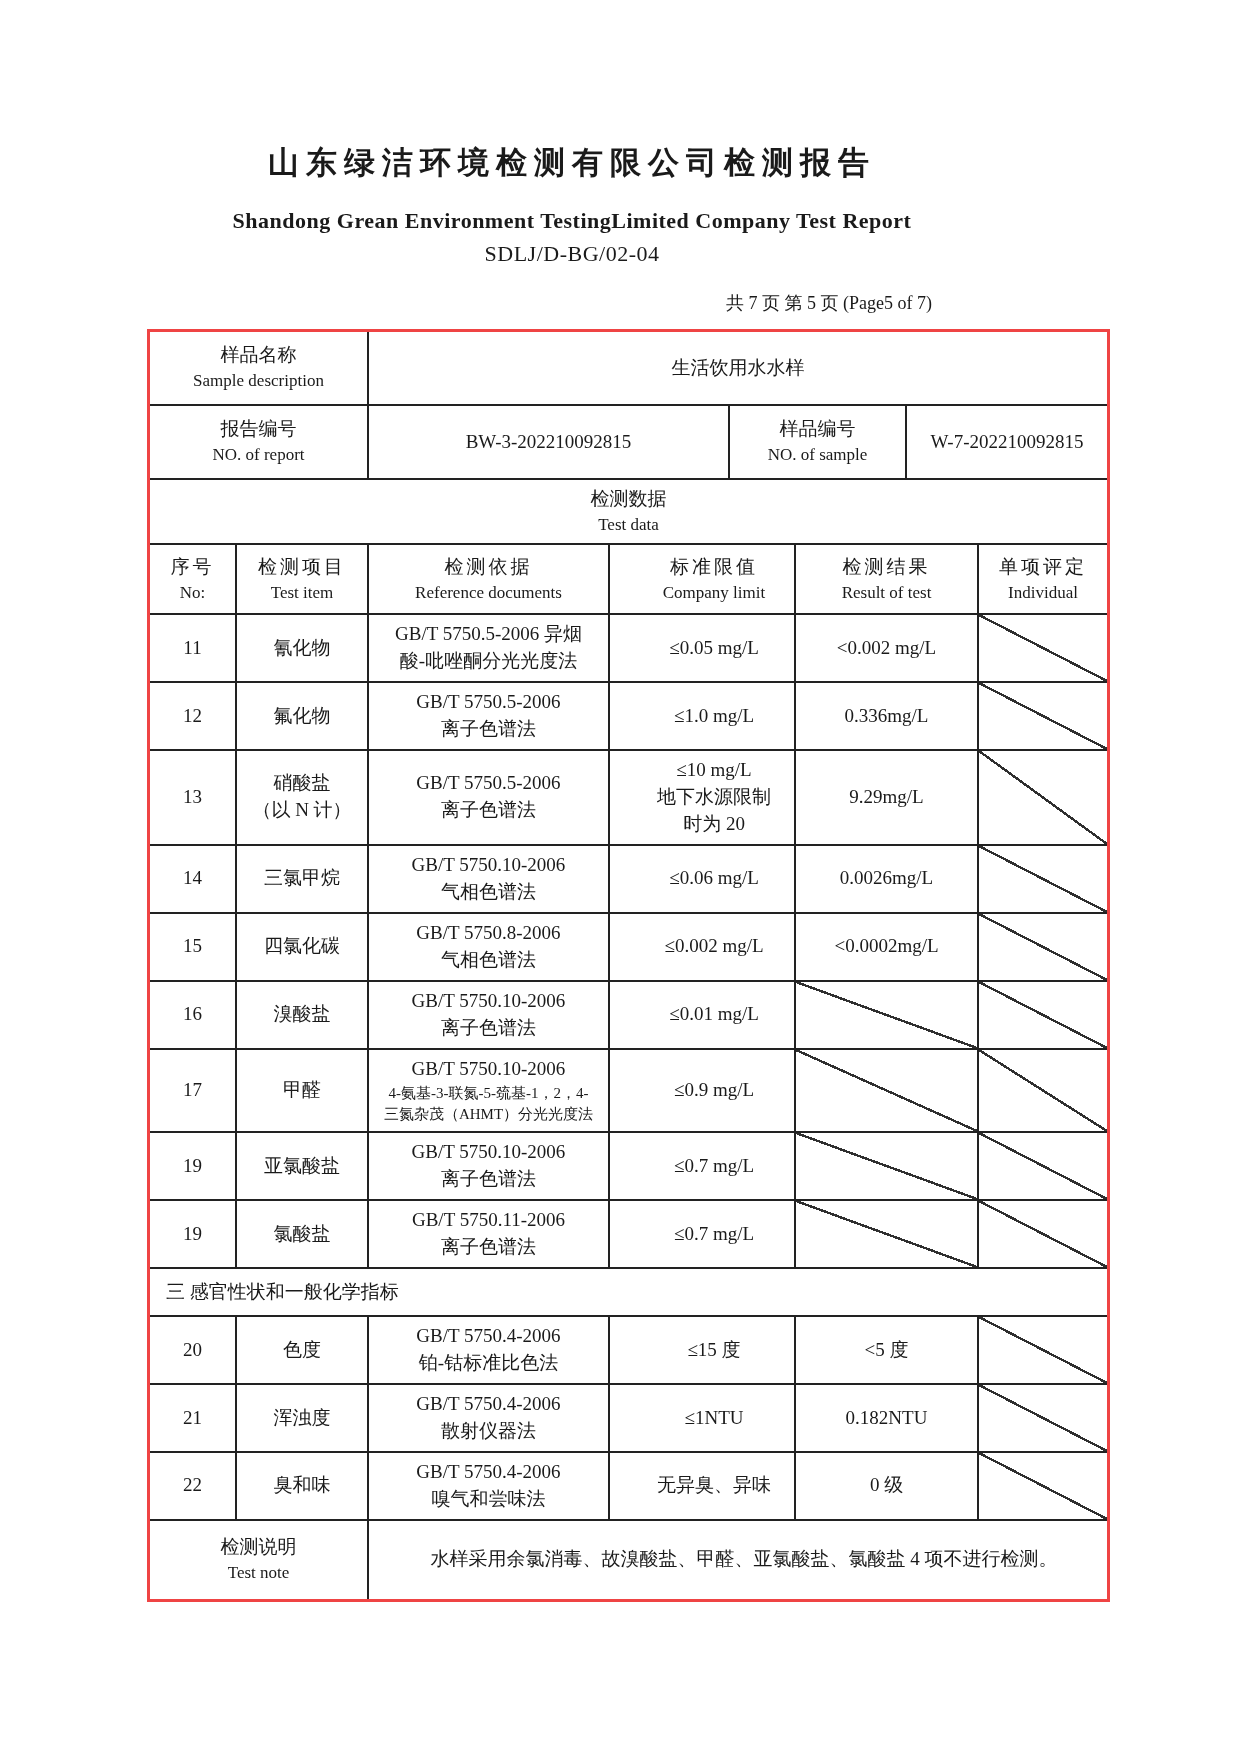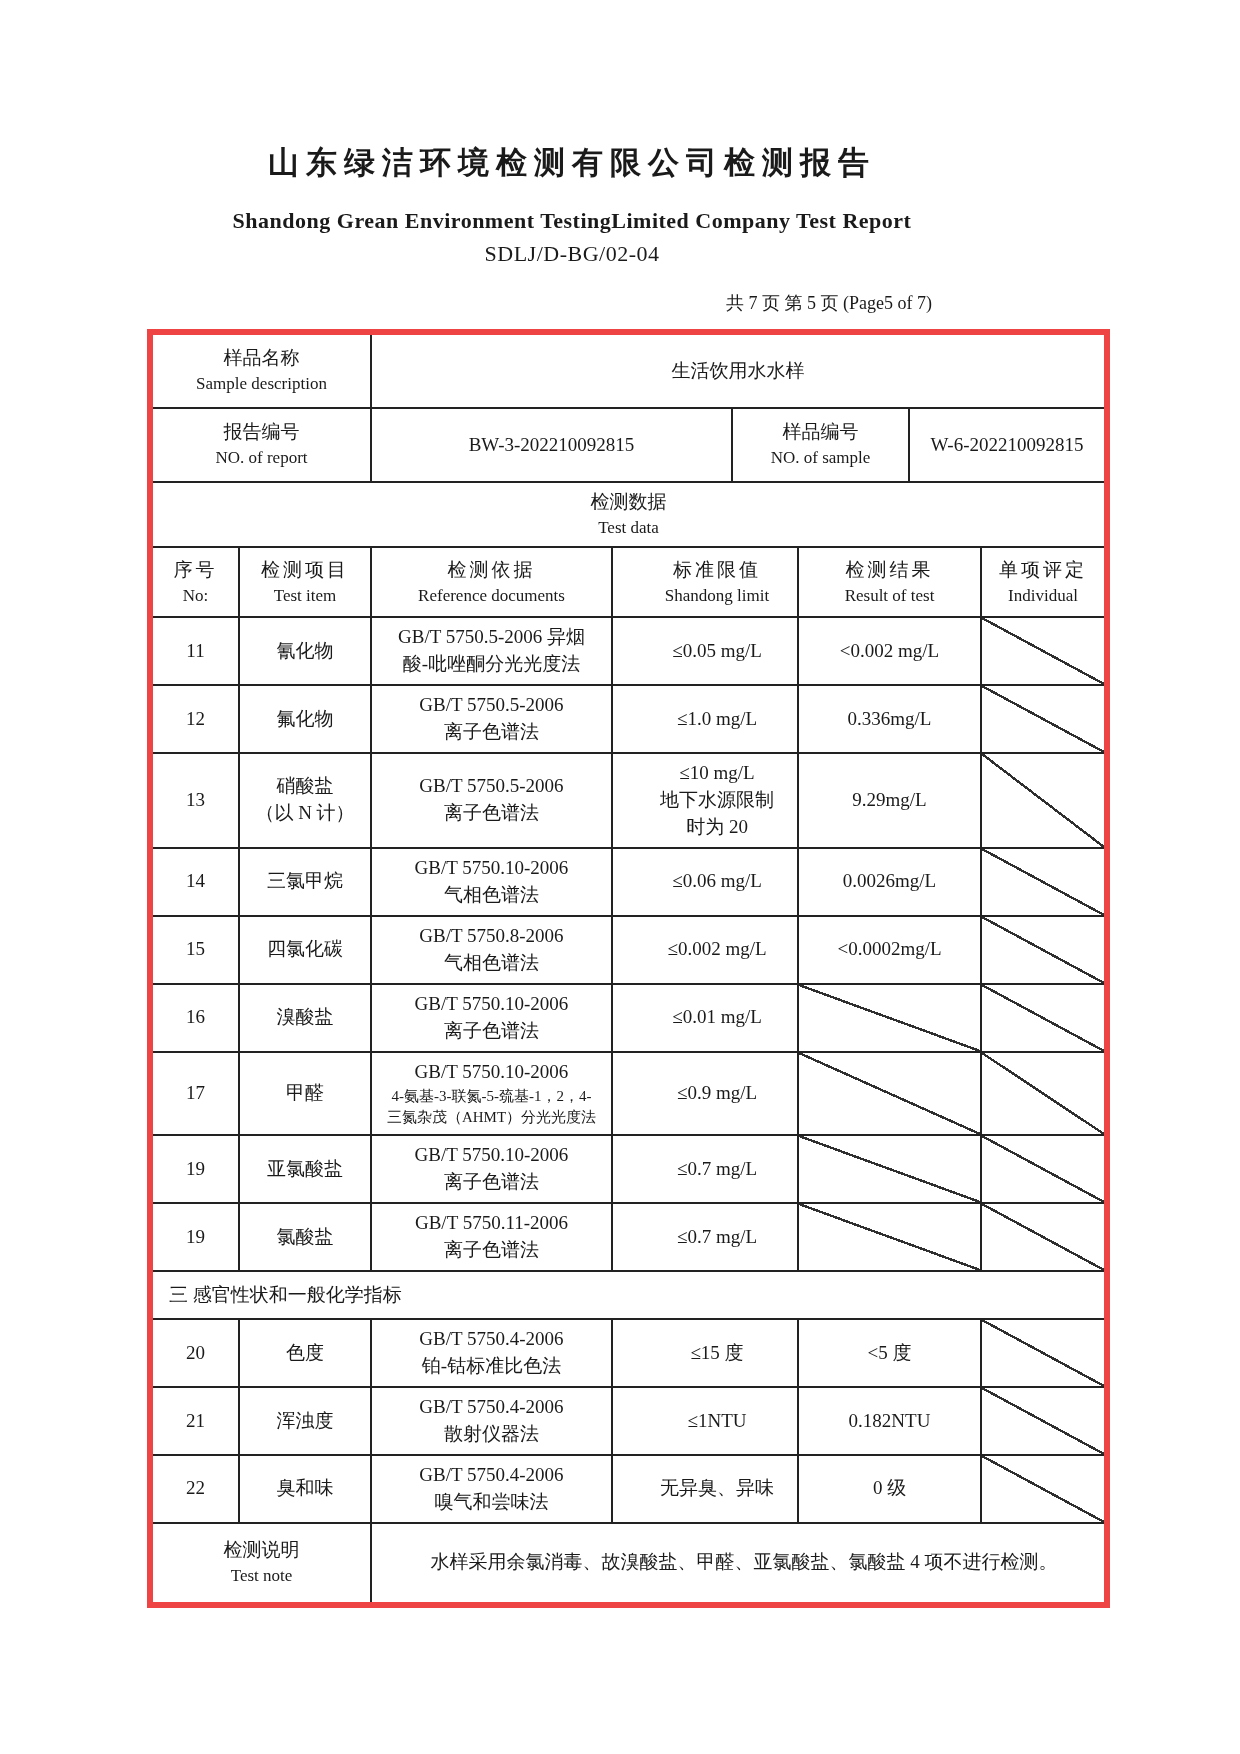--- a/index.html
+++ b/index.html
@@ -46,7 +46,7 @@
   .report-table{
     width:963px;
     margin:14px 0 0 147px;
-    border:6px solid #ef4444;
+    border:3px solid #ef4444;
     box-sizing:border-box;
     background:#fff;
   }

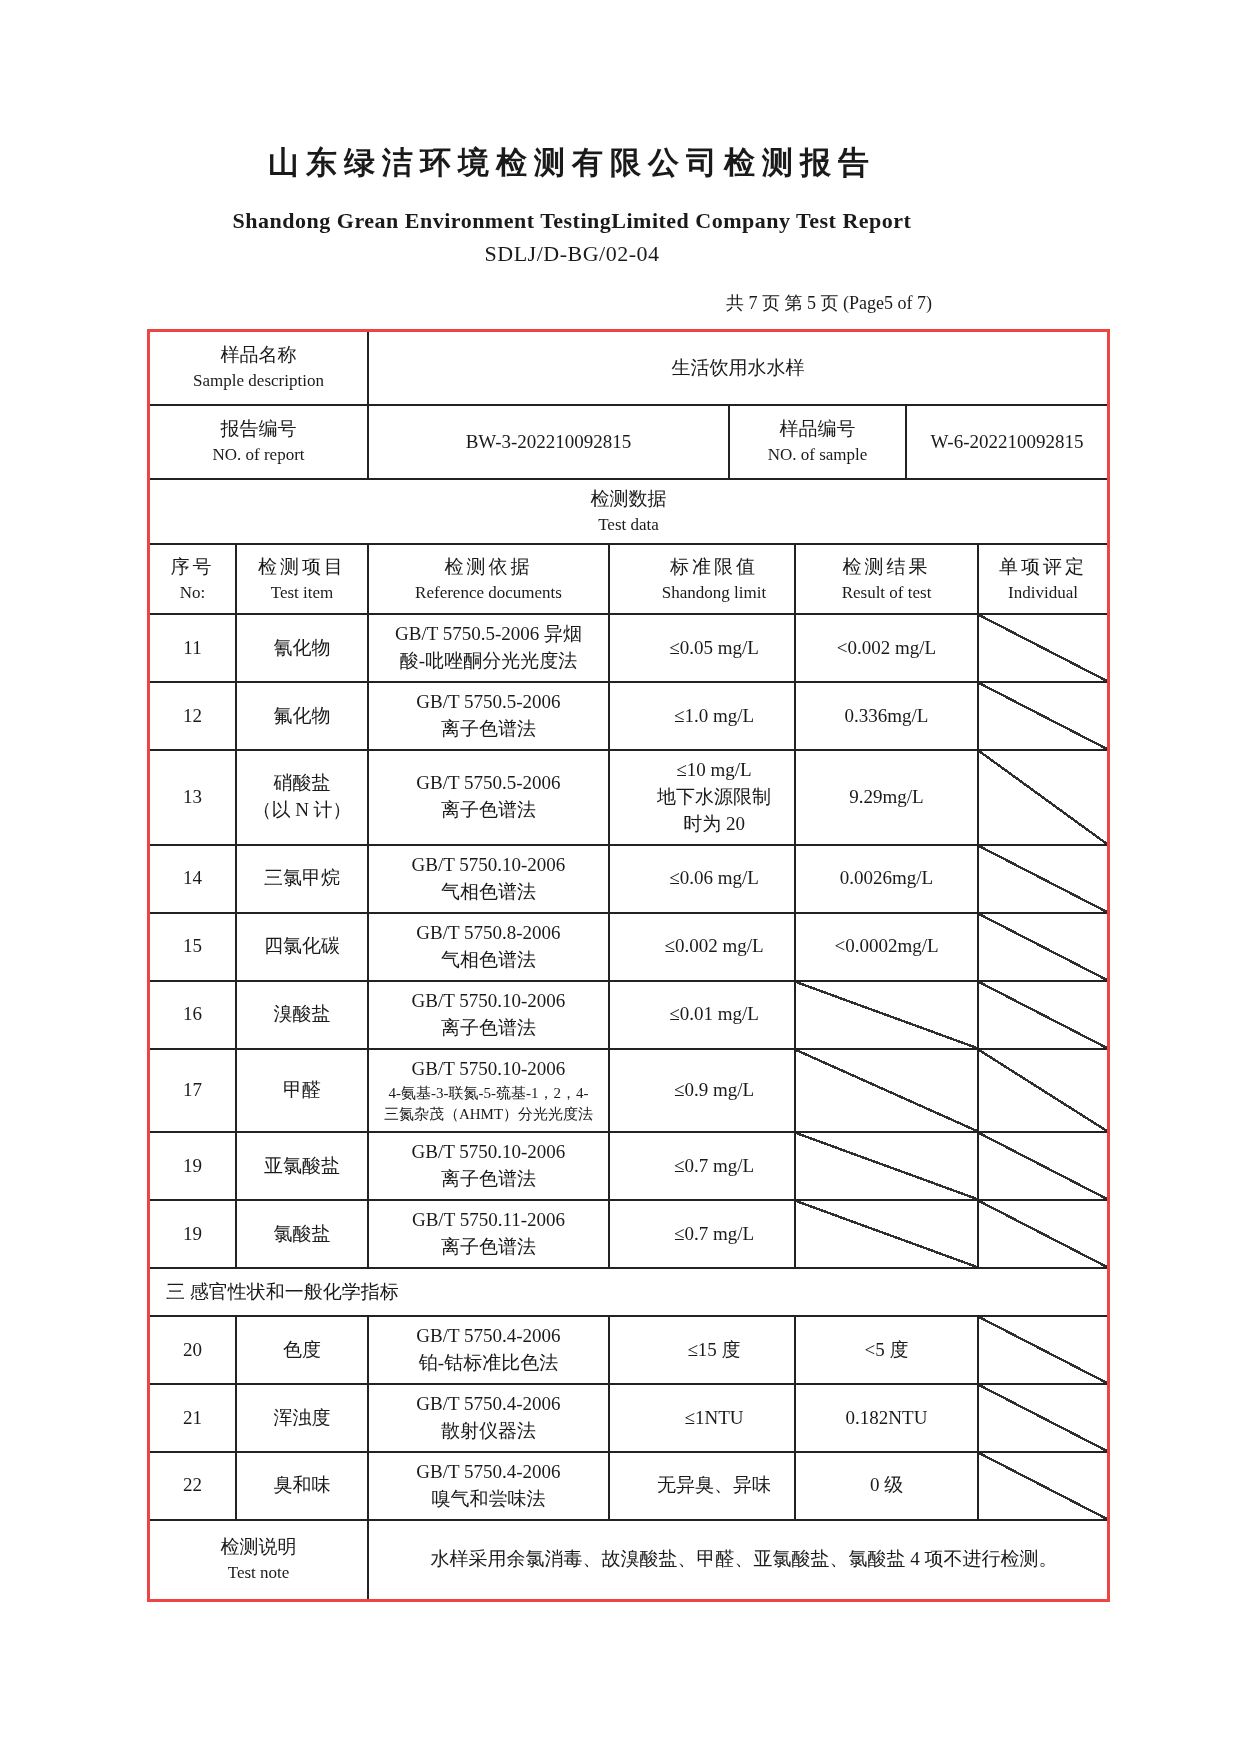--- a/index.html
+++ b/index.html
@@ -160,7 +160,7 @@
         <span class="cn">样品编号</span>
         <span class="en">NO. of sample</span>
       </div>
-      <div class="cell w-grow">W-6-202210092815</div>
+      <div class="cell w-grow">W-7-202210092815</div>
     </div>
 
     

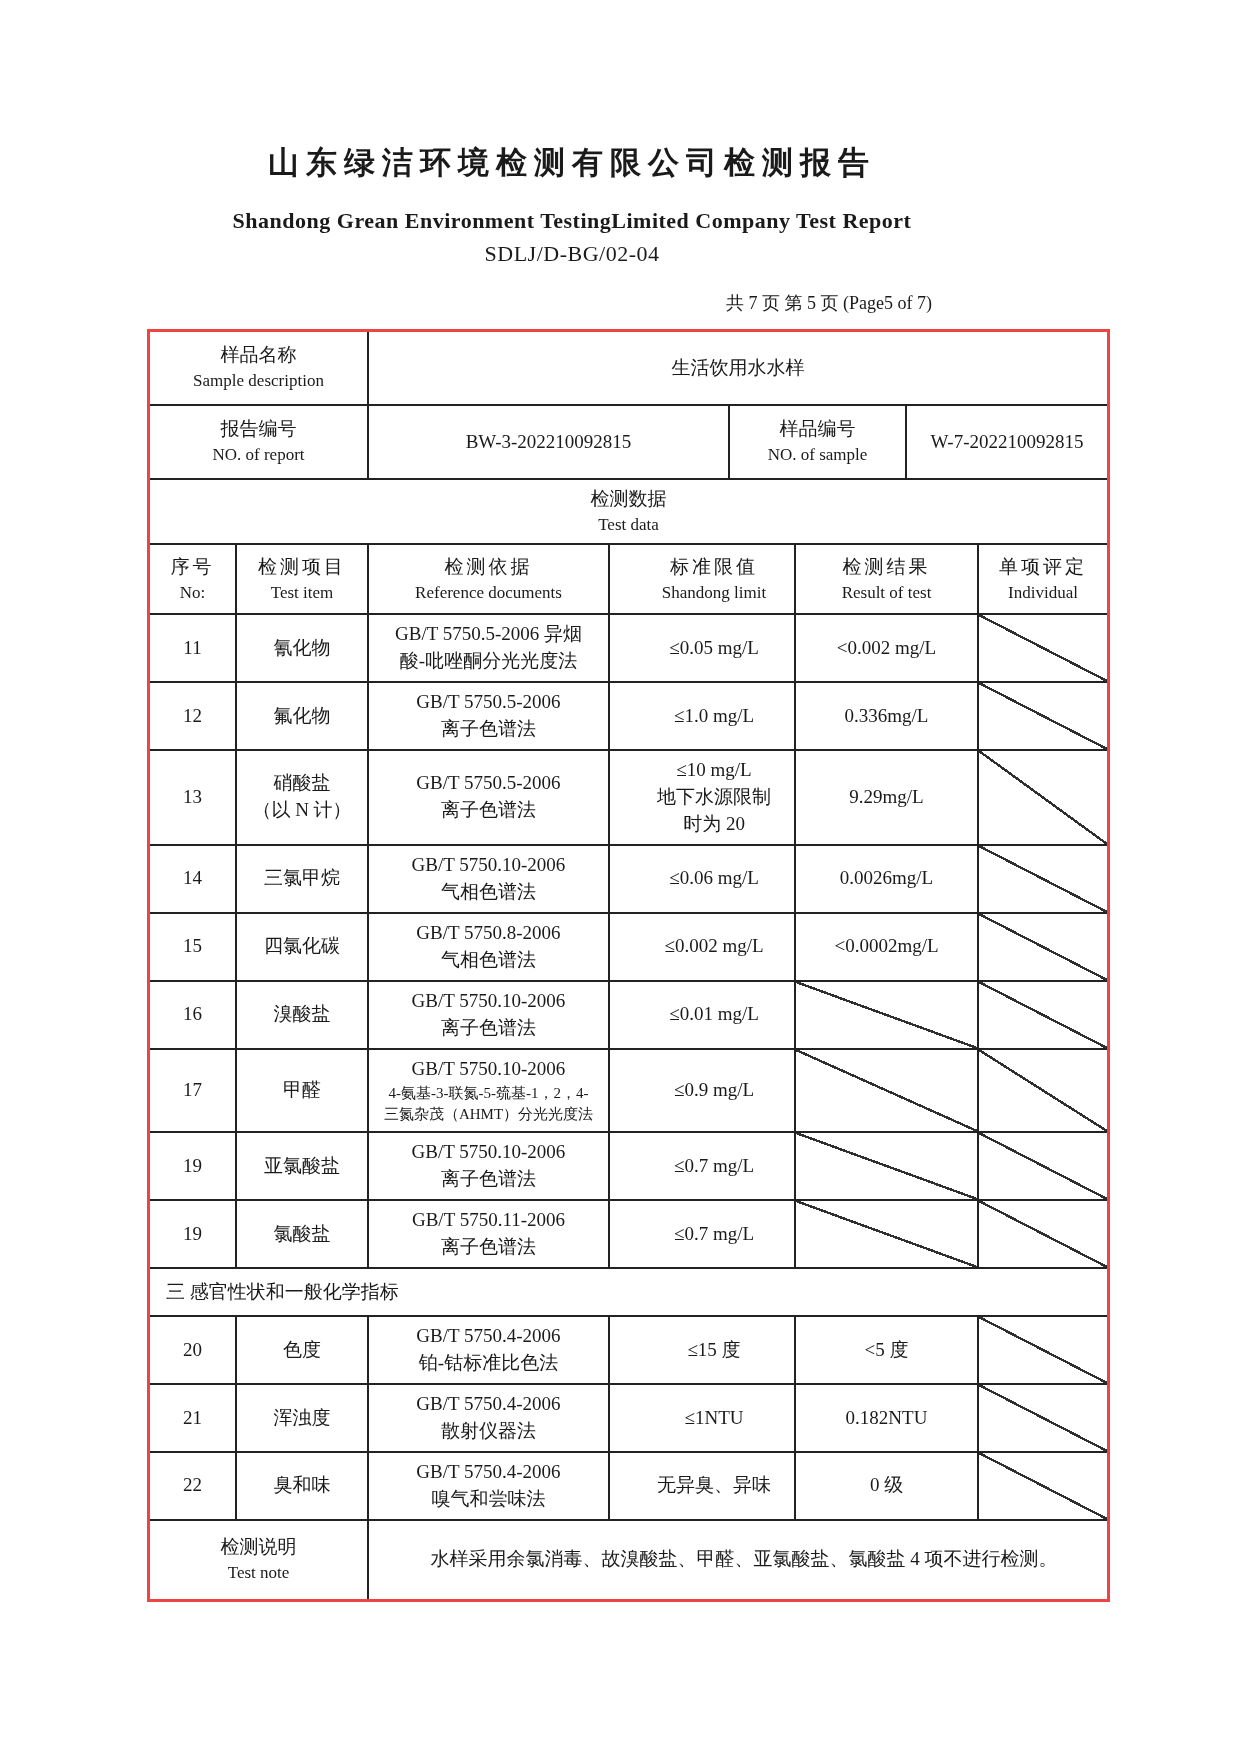--- a/index.html
+++ b/index.html
@@ -187,7 +187,7 @@
       </div>
       <div class="cell c-limit">
         <span class="cn">标准限值</span>
-        <span class="en">Shandong limit</span>
+        <span class="en">Company limit</span>
       </div>
       <div class="cell c-result">
         <span class="cn">检测结果</span>

